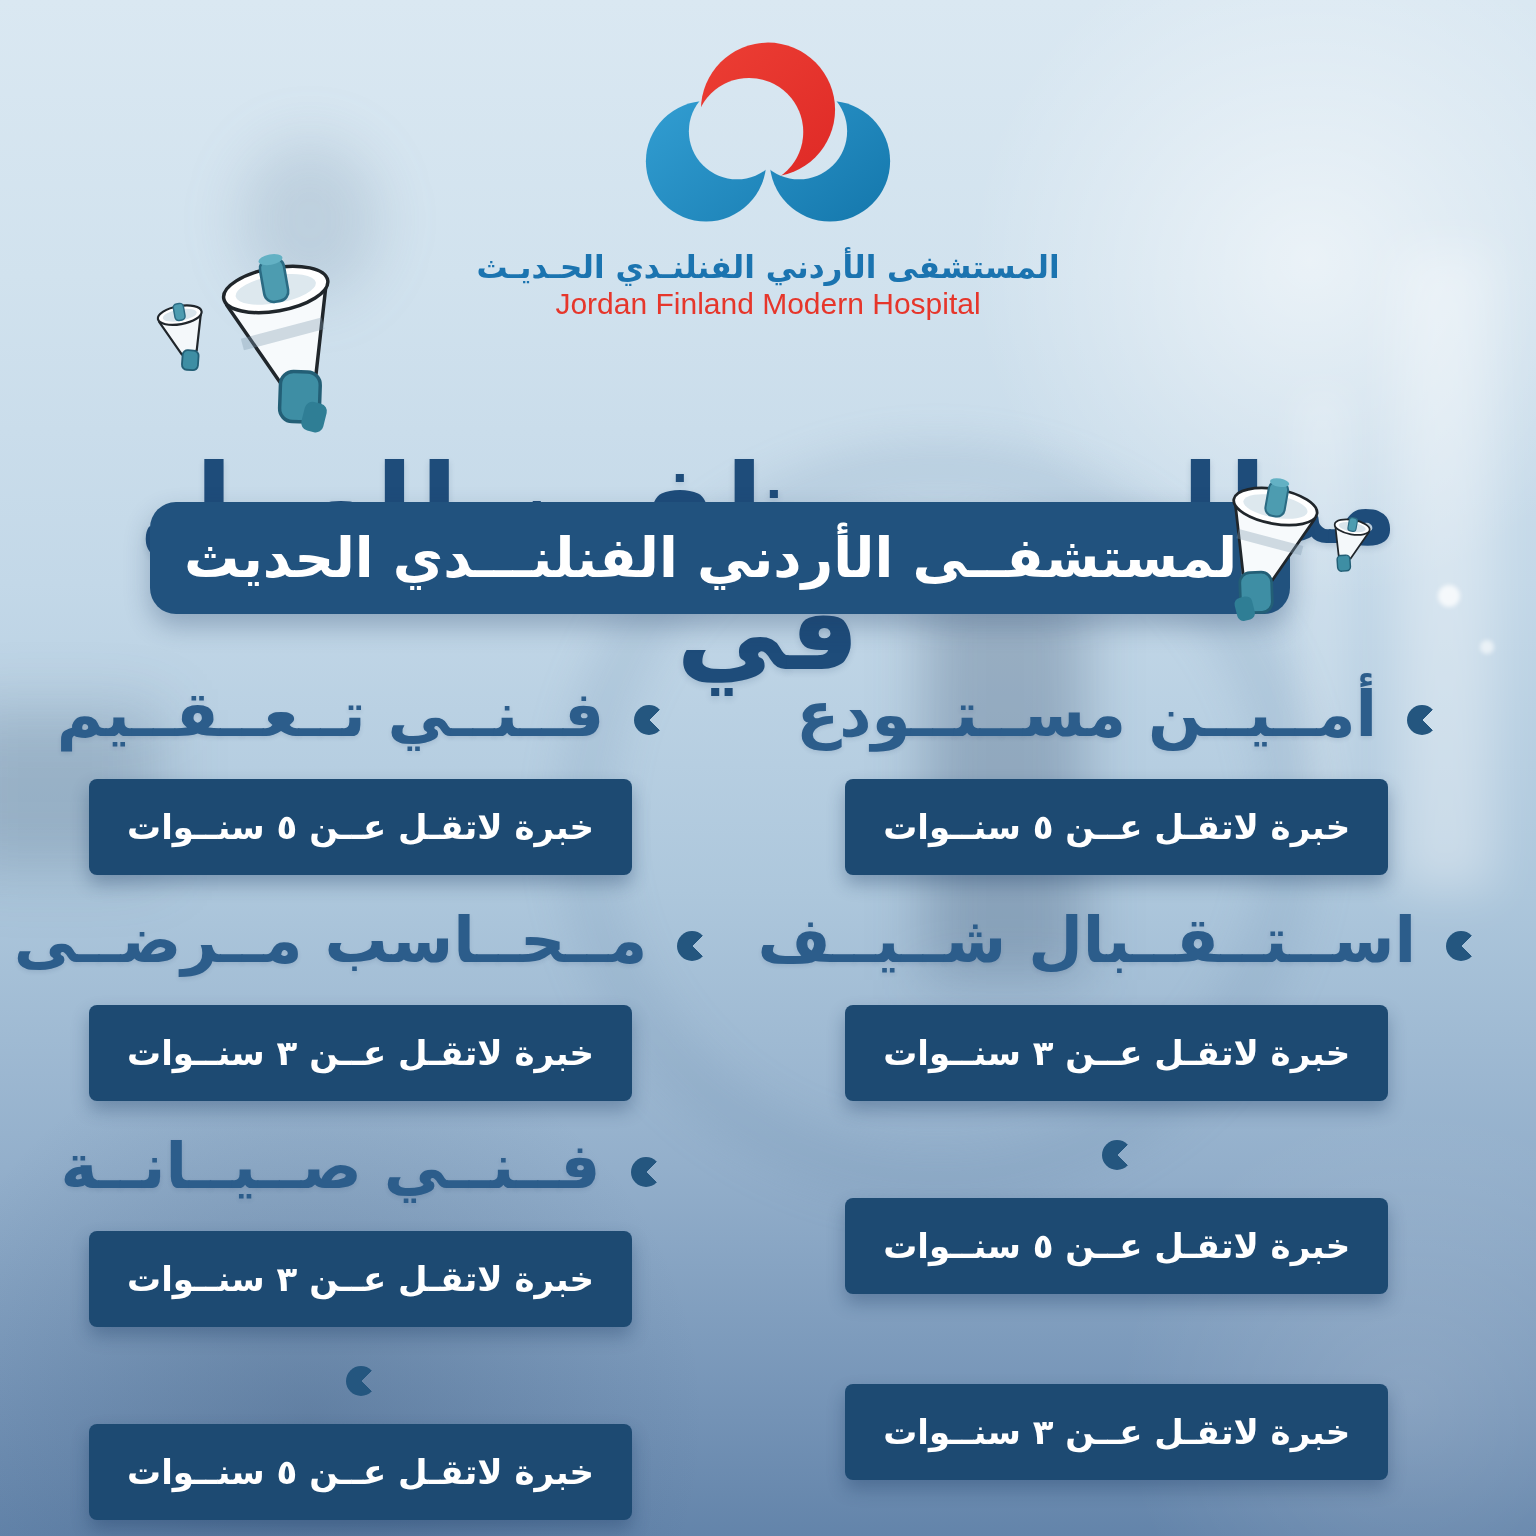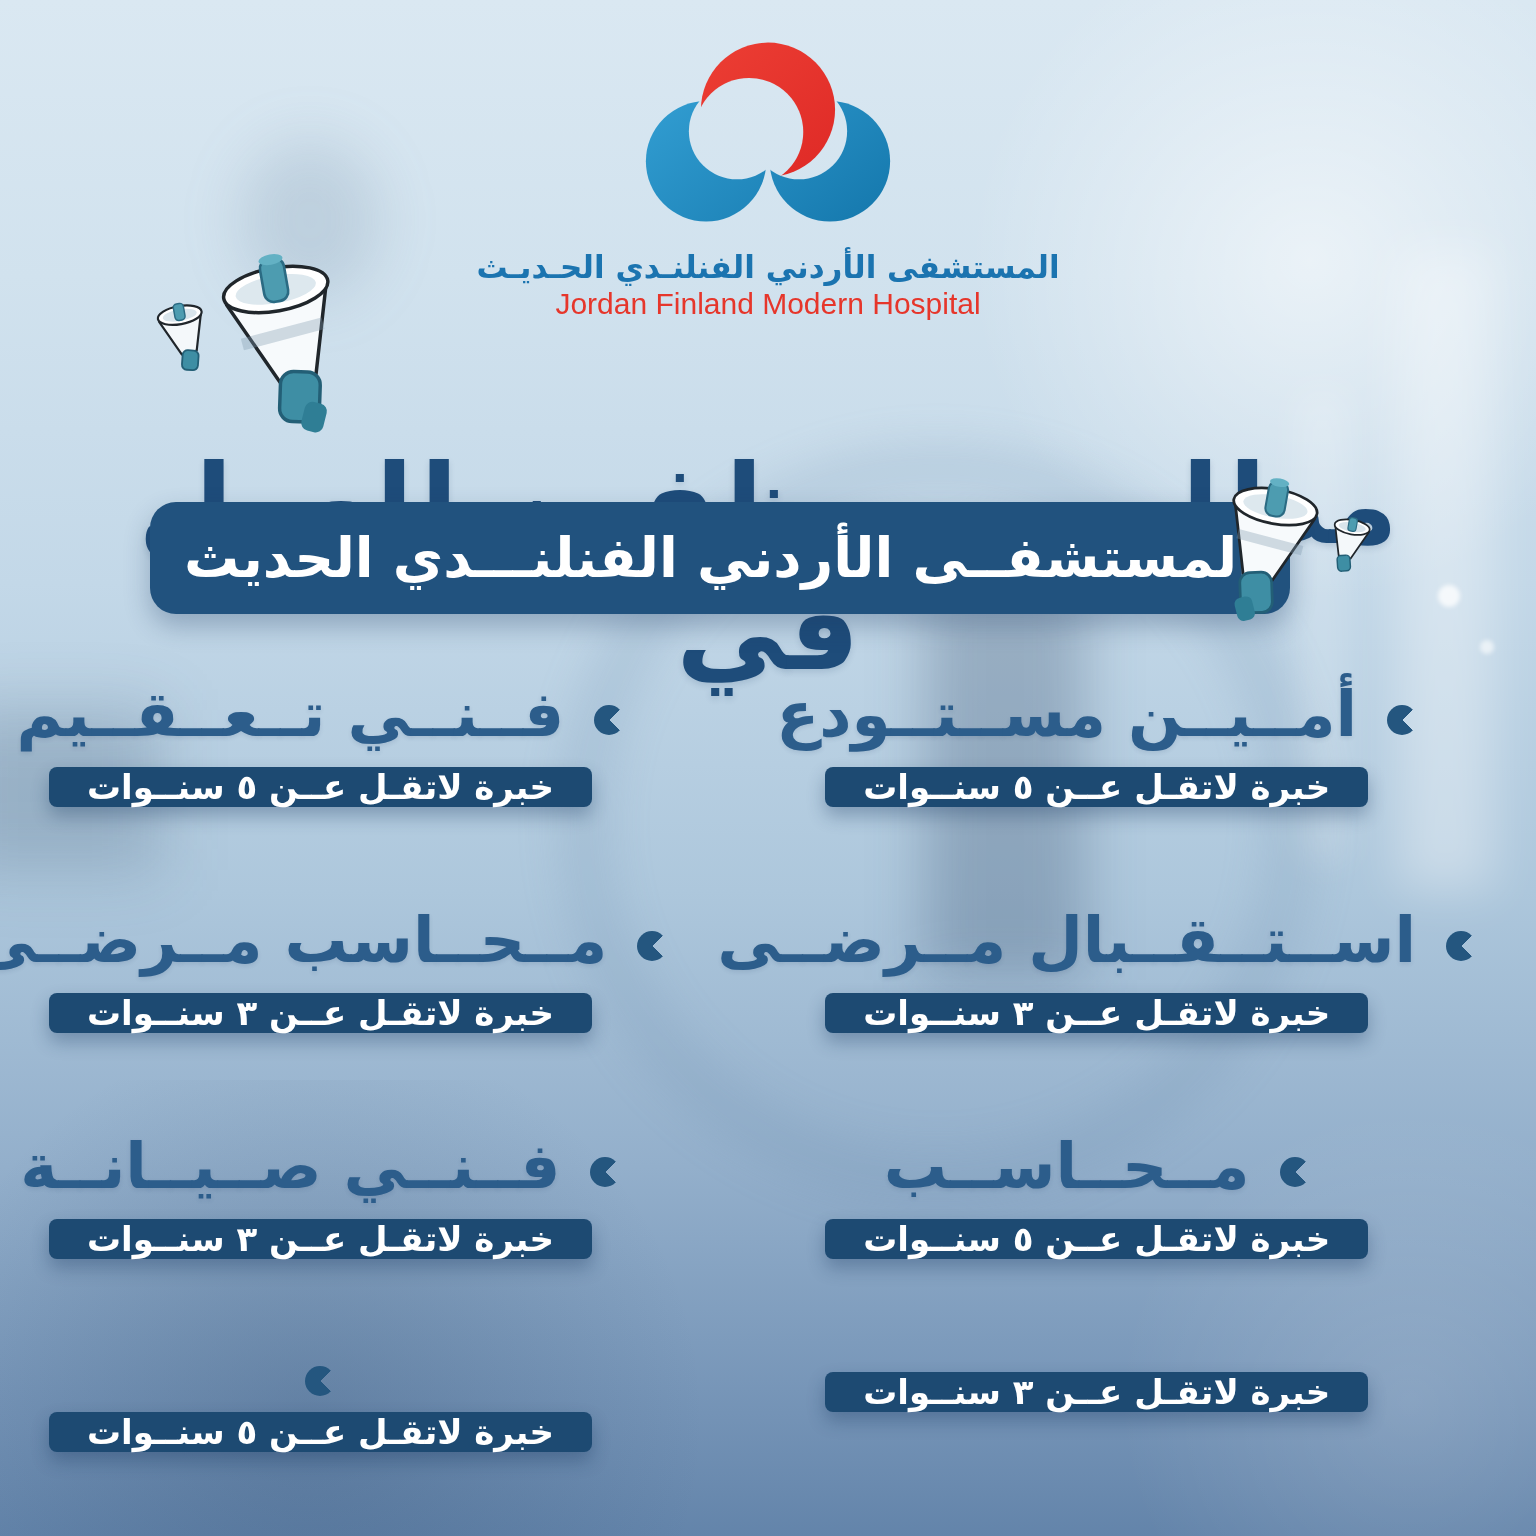--- a/index.html
+++ b/index.html
@@ -66,8 +66,8 @@
     background:conic-gradient(from 133deg, #24567f 0deg 274deg, transparent 274deg 360deg); }
   .job-title { color:#2c5d8b; font-size:63px; font-weight:bold; white-space:nowrap;
     text-shadow:0 2px 4px rgba(30,60,100,.12); }
-  .job-pill { margin-top:16px; background:#1d4a72; color:#ffffff; white-space:nowrap;
-    font-size:34px; font-weight:bold; padding:0 38px; border-radius:8px;
+  .job-pill { margin-top:28px; background:#1d4a72; color:#ffffff; white-space:nowrap;
+    font-size:34px; font-weight:bold; padding:28px 38px; border-radius:8px;
     box-shadow:0 9px 18px rgba(20,50,90,.32); }
 </style>
 </head>

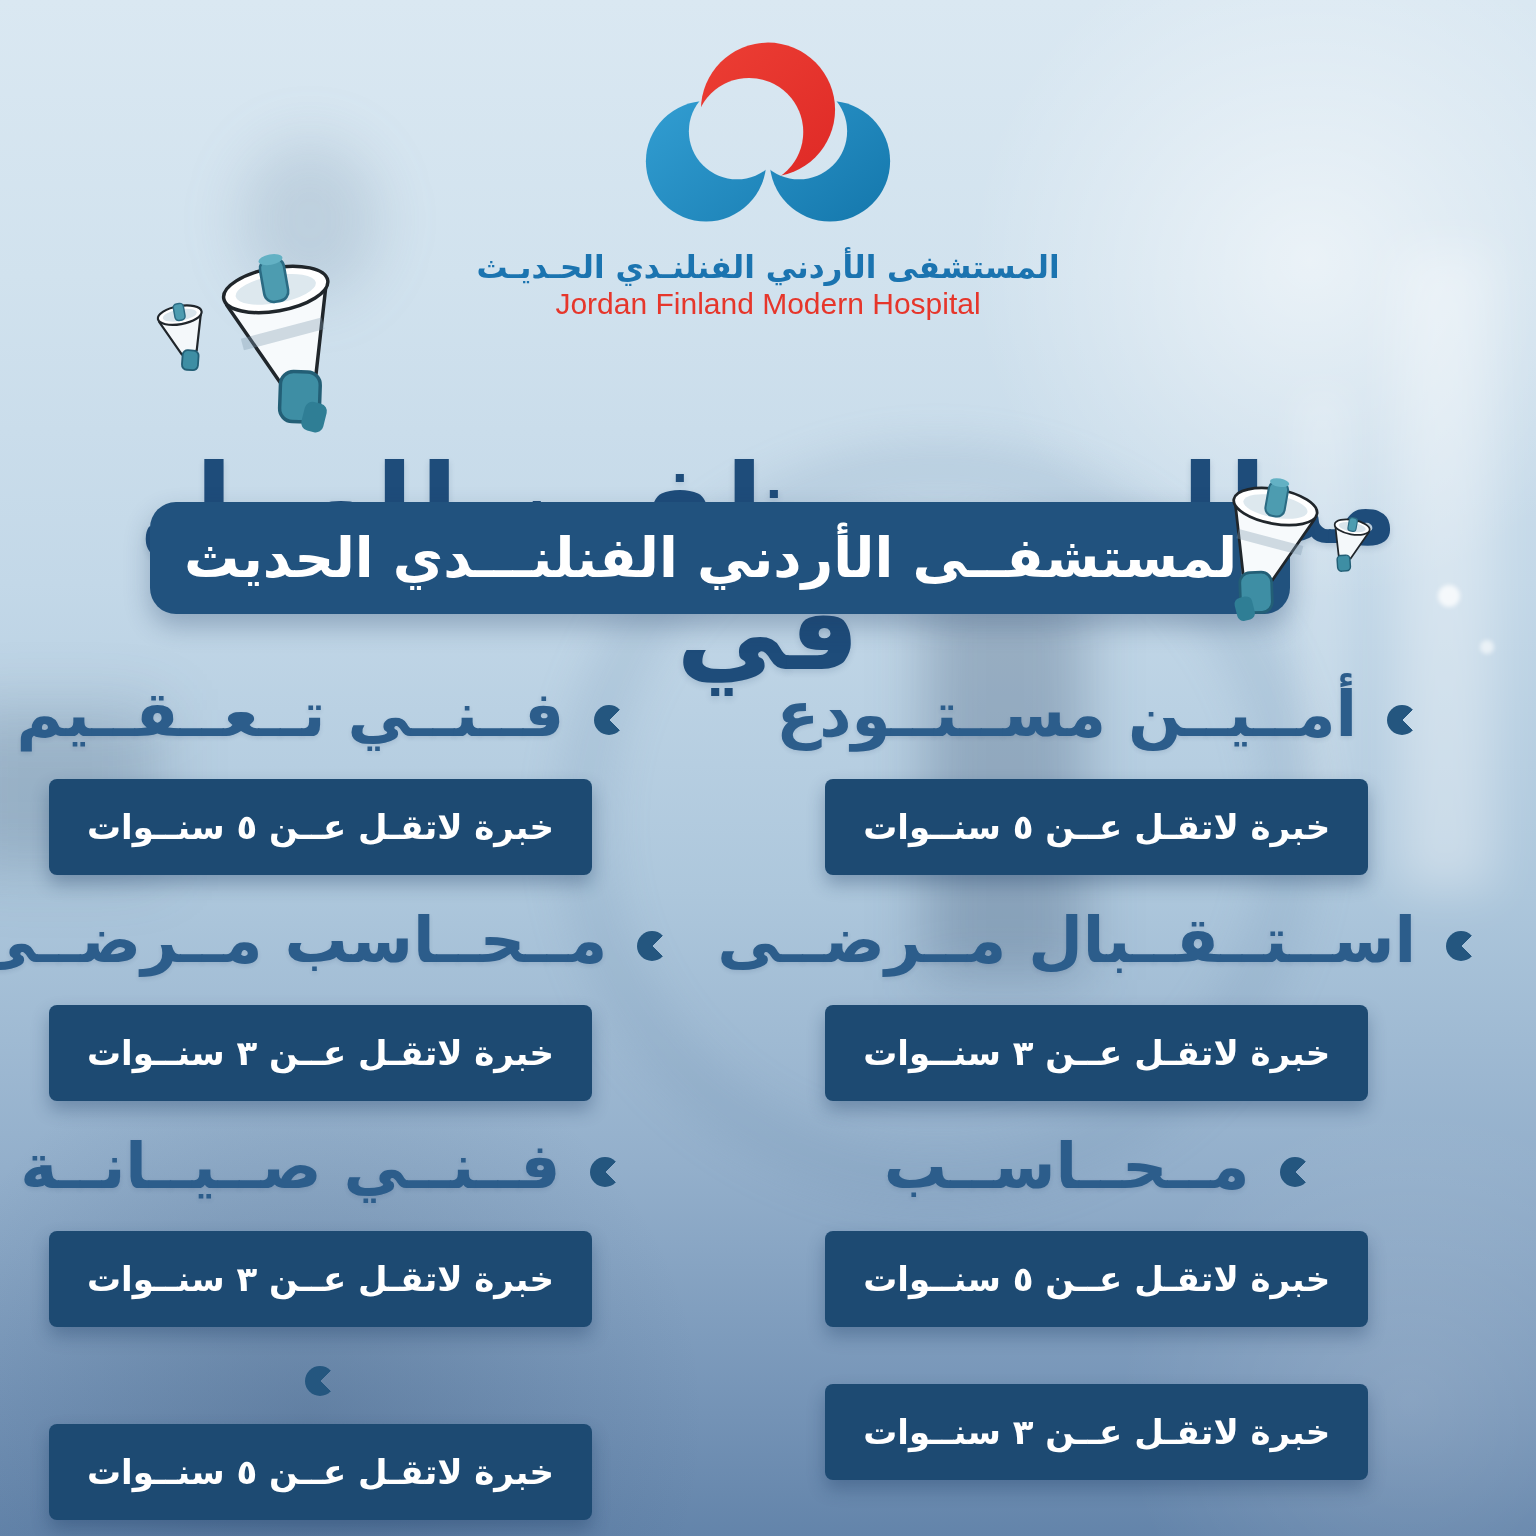--- a/index.html
+++ b/index.html
@@ -180,7 +180,7 @@
     <div class="job">
       <div class="job-head">
         <span class="bullet"></span>
-        <span class="job-title">اســتــقــبال مــرضــى</span>
+        <span class="job-title">اســتــقــبال شــيــف</span>
       </div>
       <div class="job-pill">
         <span>خبرة لاتقـل عــن ٣ سنــوات</span>

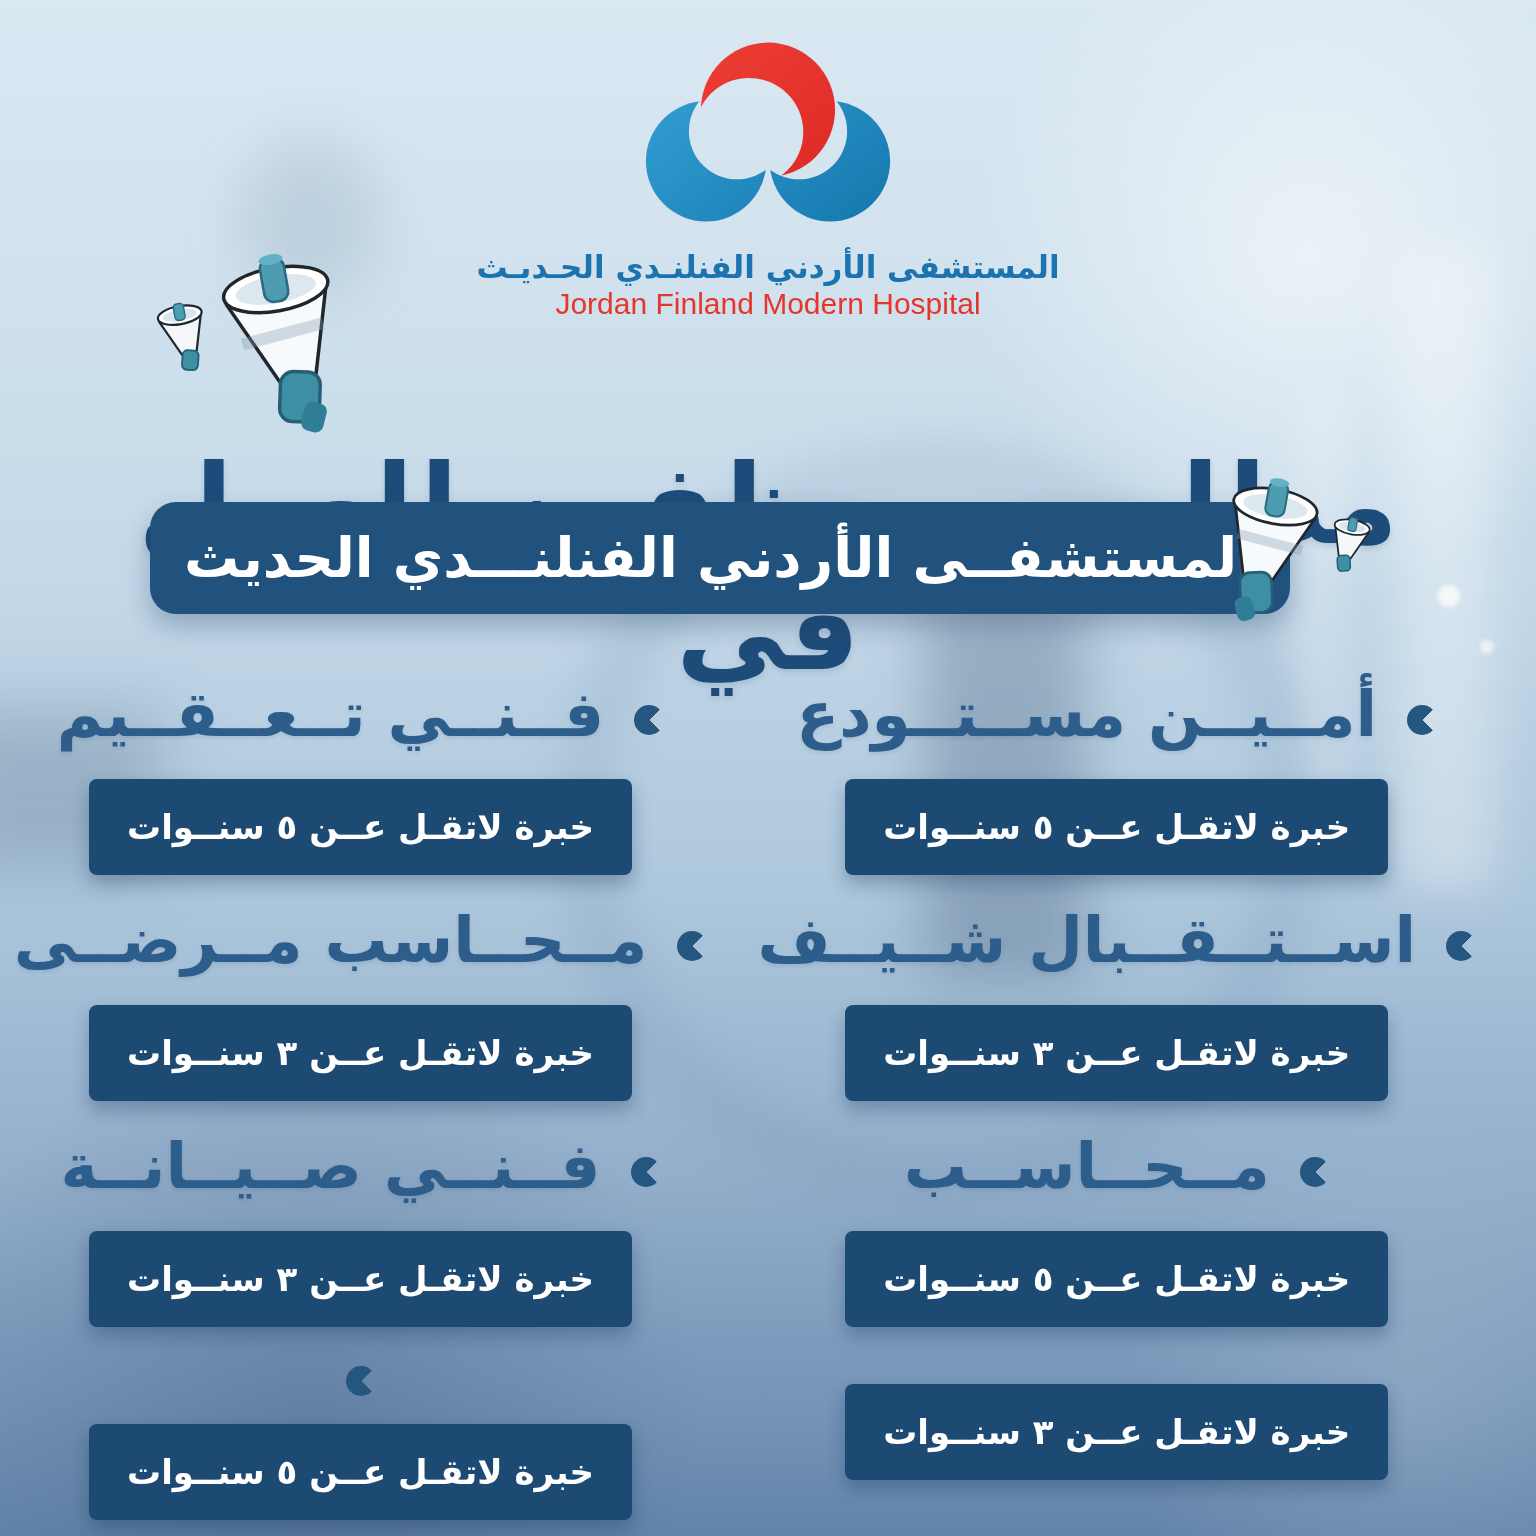--- a/index.html
+++ b/index.html
@@ -200,7 +200,6 @@
     <div class="job">
       <div class="job-head">
         <span class="bullet"></span>
-        <span class="job-title">مــحــاســب</span>
       </div>
       <div class="job-pill">
         <span>خبرة لاتقـل عــن ٥ سنــوات</span>

